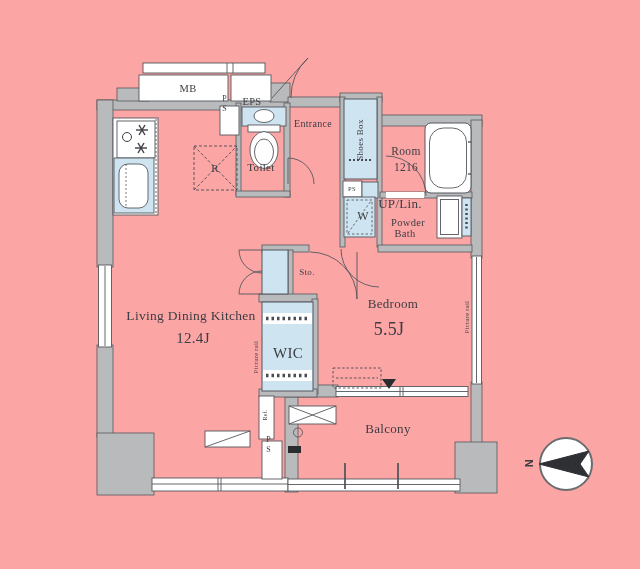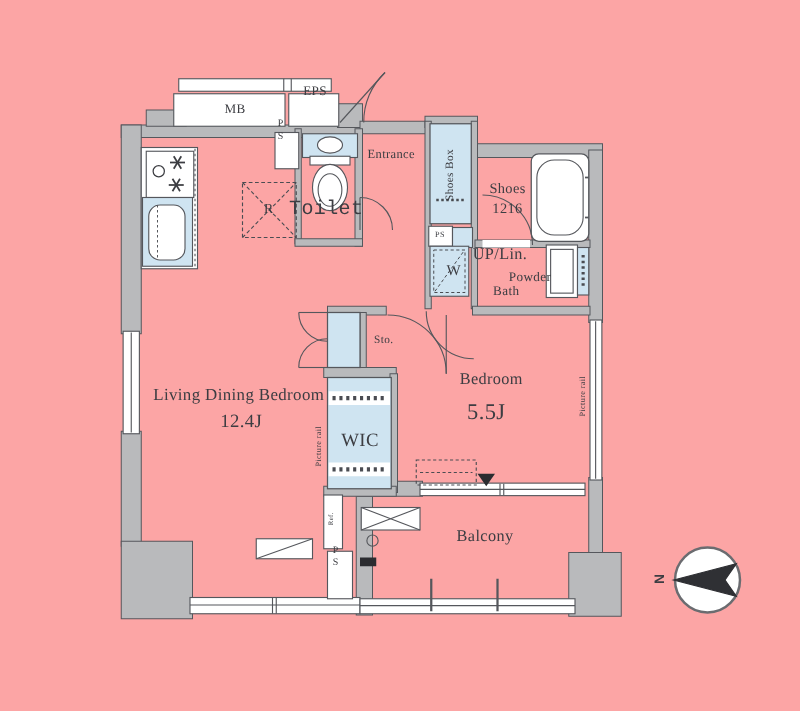--- a/index.html
+++ b/index.html
@@ -196,7 +196,7 @@
 </svg>
 
 <div class="lbl" style="left:188px;top:89px;font-size:10.5px;">MB</div>
-<div class="lbl" style="left:252px;top:74px;font-size:10.5px;">EPS</div>
+<div class="lbl" style="left:252px;top:102px;font-size:10.5px;">EPS</div>
 <div class="lbl stack" style="left:224px;top:104px;font-size:8px;">PS</div>
 <div class="lbl" style="left:313px;top:124px;font-size:10px;">Entrance</div>
 <div class="lbl rot" style="left:360px;top:140px;font-size:9px;">Shoes Box</div>

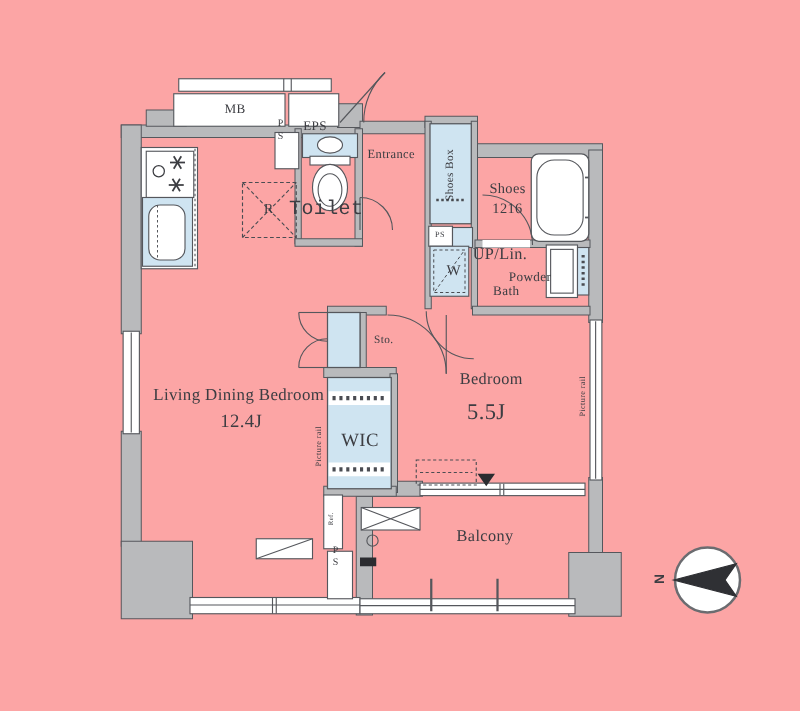--- a/index.html
+++ b/index.html
@@ -202,7 +202,7 @@
 <div class="lbl rot" style="left:360px;top:140px;font-size:9px;">Shoes Box</div>
 <div class="lbl" style="left:261px;top:167px;font-size:16px;font-family:Liberation Mono, monospace;">Toilet</div>
 <div class="lbl" style="left:215px;top:168px;font-size:11px;">R</div>
-<div class="lbl" style="left:406px;top:152px;font-size:11.5px;">Shoes</div>
+<div class="lbl" style="left:406px;top:152px;font-size:11.5px;">Room</div>
 <div class="lbl" style="left:406px;top:168px;font-size:11.5px;">1216</div>
 <div class="lbl" style="left:352px;top:189px;font-size:6.5px;">PS</div>
 <div class="lbl" style="left:400px;top:203px;font-size:13px;">UP/Lin.</div>

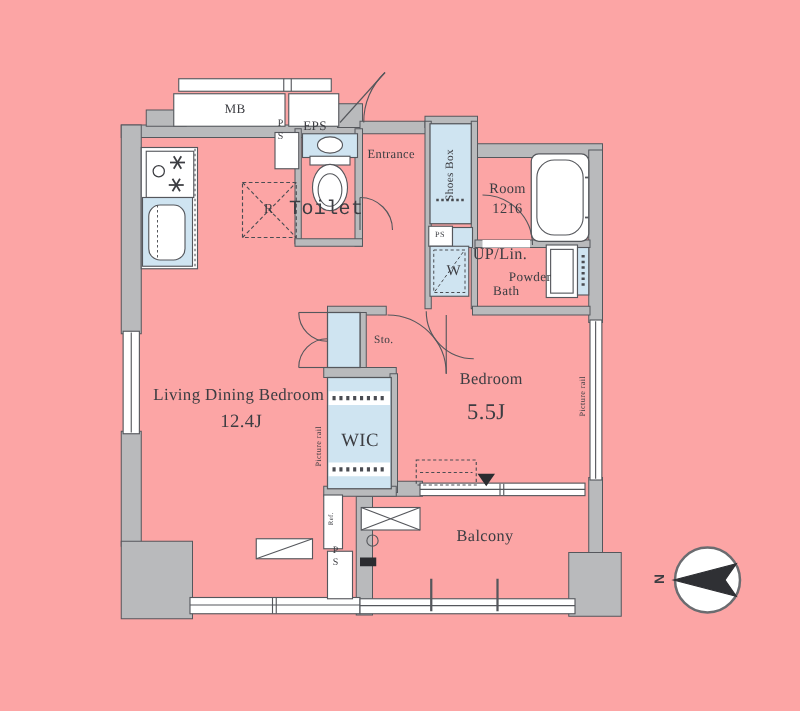--- a/index.html
+++ b/index.html
@@ -200,7 +200,7 @@
 <div class="lbl stack" style="left:224px;top:104px;font-size:8px;">PS</div>
 <div class="lbl" style="left:313px;top:124px;font-size:10px;">Entrance</div>
 <div class="lbl rot" style="left:360px;top:140px;font-size:9px;">Shoes Box</div>
-<div class="lbl" style="left:261px;top:167px;font-size:16px;font-family:Liberation Mono, monospace;">Toilet</div>
+<div class="lbl" style="left:261px;top:167px;font-size:11px;">Toilet</div>
 <div class="lbl" style="left:215px;top:168px;font-size:11px;">R</div>
 <div class="lbl" style="left:406px;top:152px;font-size:11.5px;">Room</div>
 <div class="lbl" style="left:406px;top:168px;font-size:11.5px;">1216</div>

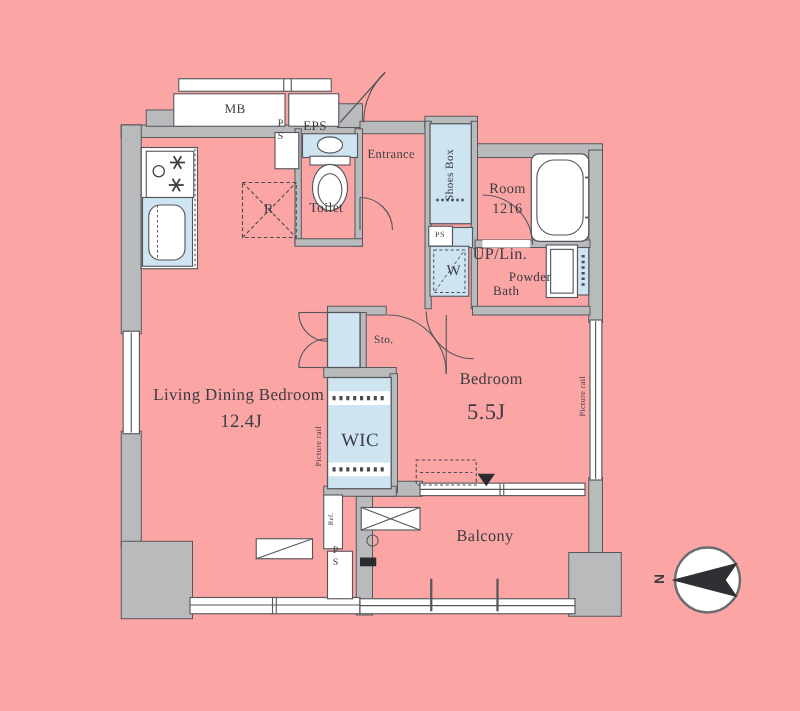--- a/index.html
+++ b/index.html
@@ -207,7 +207,7 @@
 <div class="lbl" style="left:352px;top:189px;font-size:6.5px;">PS</div>
 <div class="lbl" style="left:400px;top:203px;font-size:13px;">UP/Lin.</div>
 <div class="lbl" style="left:363px;top:216px;font-size:12px;">W</div>
-<div class="lbl" style="left:424px;top:223px;font-size:10.5px;">Powder</div>
+<div class="lbl" style="left:408px;top:223px;font-size:10.5px;">Powder</div>
 <div class="lbl" style="left:405px;top:234px;font-size:10.5px;">Bath</div>
 <div class="lbl" style="left:275px;top:272px;font-size:9px;margin-left:32px;">Sto.</div>
 <div class="lbl" style="left:288px;top:353px;font-size:15px;">WIC</div>

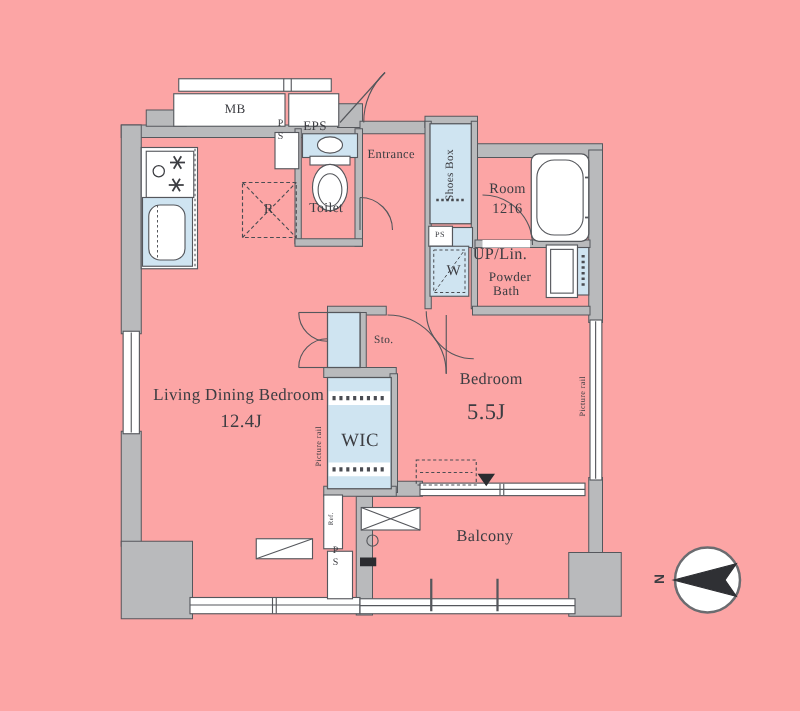--- a/index.html
+++ b/index.html
@@ -213,7 +213,7 @@
 <div class="lbl" style="left:288px;top:353px;font-size:15px;">WIC</div>
 <div class="lbl rot" style="left:256px;top:357px;font-size:6.5px;">Picture rail</div>
 <div class="lbl rot" style="left:467px;top:317px;font-size:6.5px;">Picture rail</div>
-<div class="lbl" style="left:191px;top:316px;font-size:13.5px;">Living Dining Bedroom</div>
+<div class="lbl" style="left:191px;top:316px;font-size:13.5px;">Living Dining Kitchen</div>
 <div class="lbl" style="left:193px;top:338px;font-size:15px;">12.4J</div>
 <div class="lbl" style="left:393px;top:303px;font-size:13px;">Bedroom</div>
 <div class="lbl" style="left:389px;top:329px;font-size:18px;">5.5J</div>

